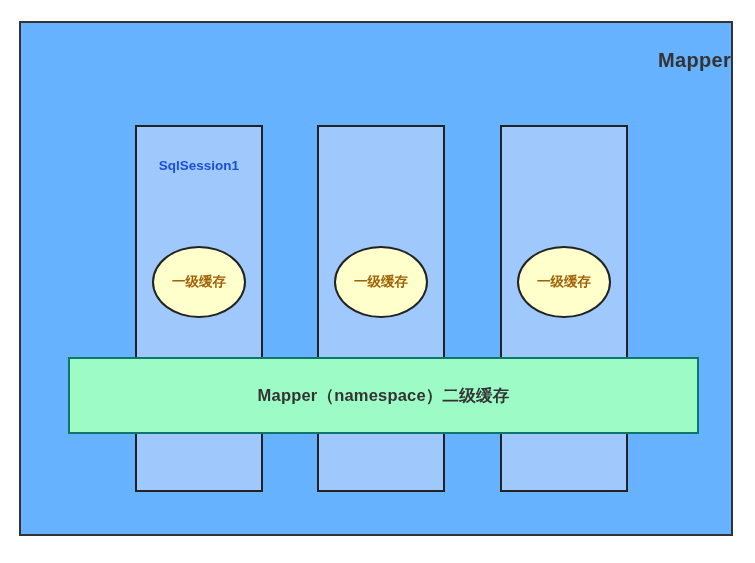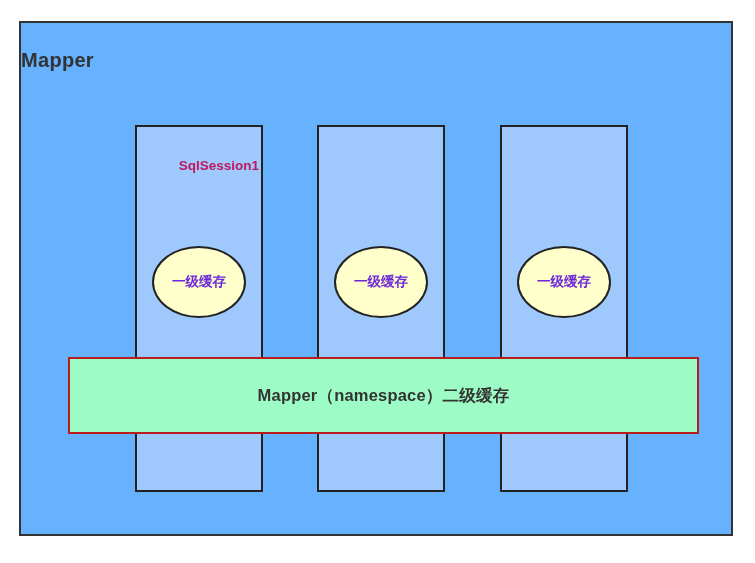--- a/index.html
+++ b/index.html
@@ -35,7 +35,7 @@
     left: 0;
     top: 26px;
     width: 100%;
-    text-align: left;
+    text-align: right;
     font-size: 20px;
     font-weight: bold;
     color: #333333;

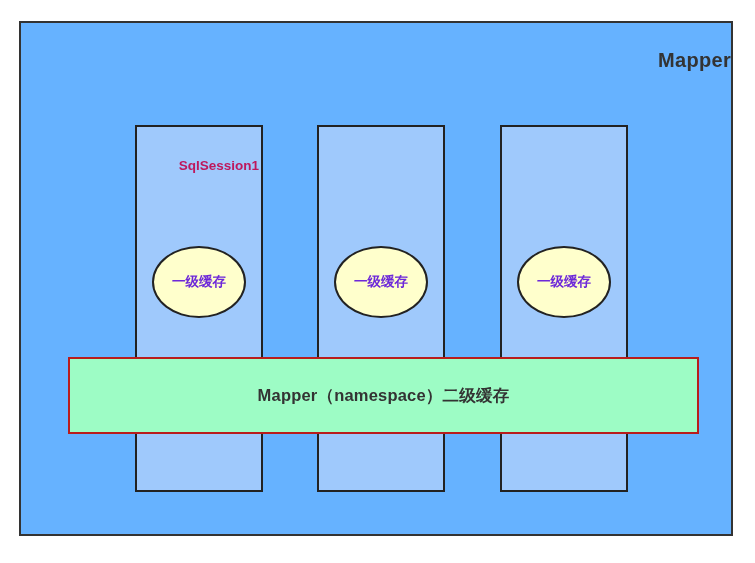--- a/index.html
+++ b/index.html
@@ -63,8 +63,7 @@
     text-align: center;
     font-size: 13.5px;
     font-weight: bold;
-    color: #be185d;
-    padding-left: 20px;
+    color: #1d4ed8;
   }
   
   .cache-ellipse {

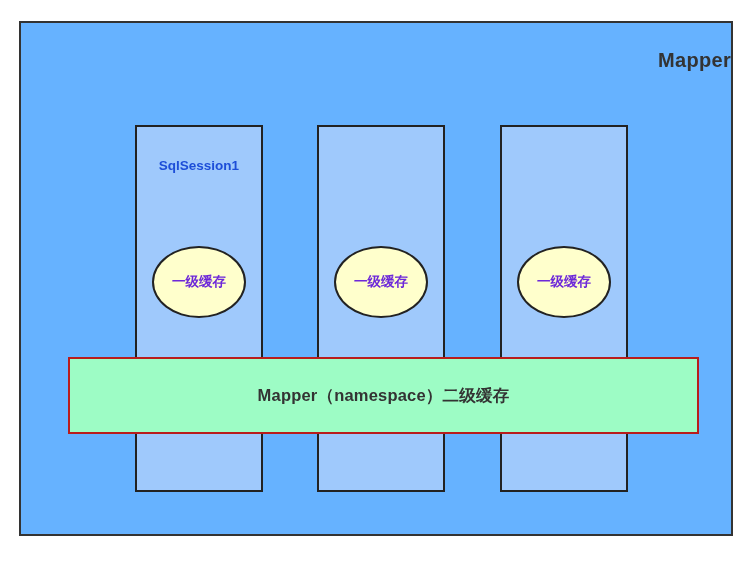--- a/index.html
+++ b/index.html
@@ -84,7 +84,7 @@
   .cache-ellipse-label {
     font-size: 13.5px;
     font-weight: bold;
-    color: #6d28d9;
+    color: #a16207;
     text-align: center;
     line-height: 1;
   }

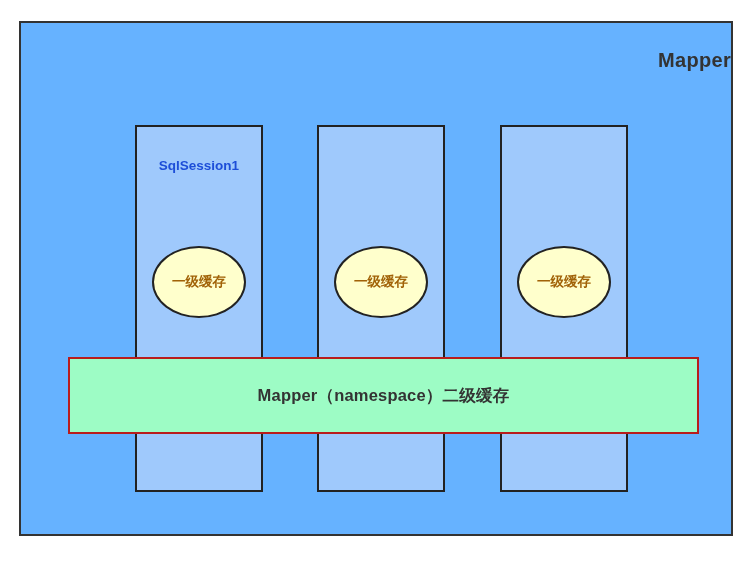--- a/index.html
+++ b/index.html
@@ -97,7 +97,7 @@
     height: 77px;
     box-sizing: border-box;
     background: #9dfcc5;
-    border: 2px solid #b91c1c;
+    border: 2px solid #0f766e;
     display: flex;
     align-items: center;
     justify-content: center;

